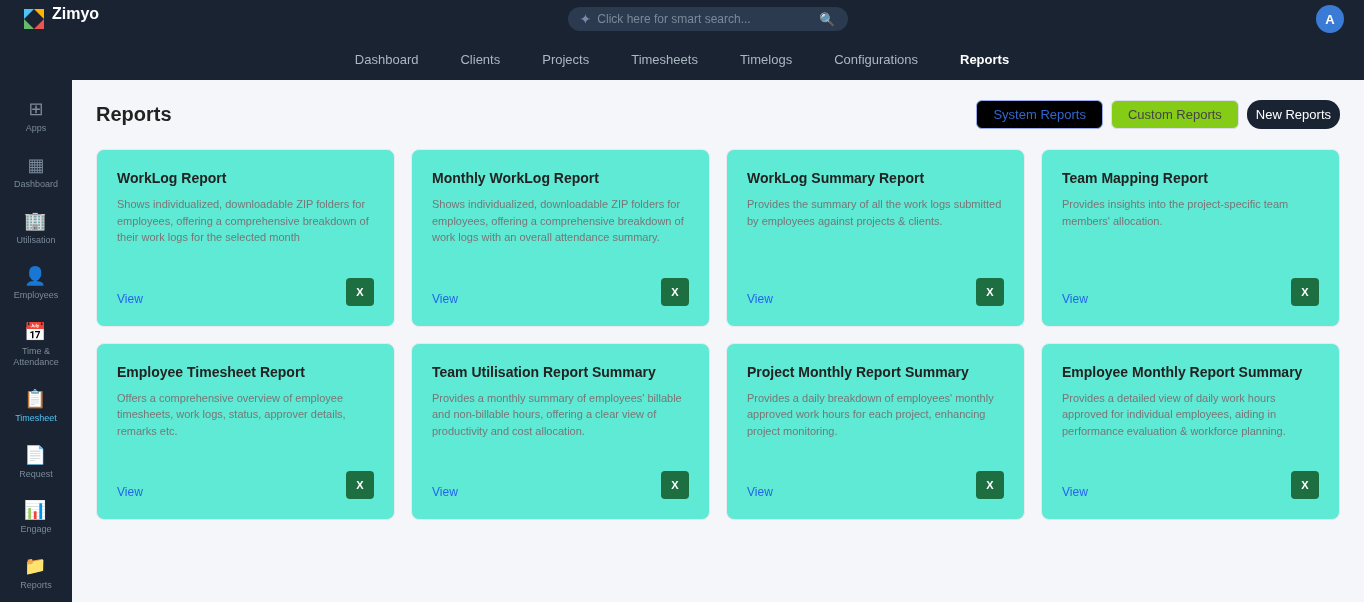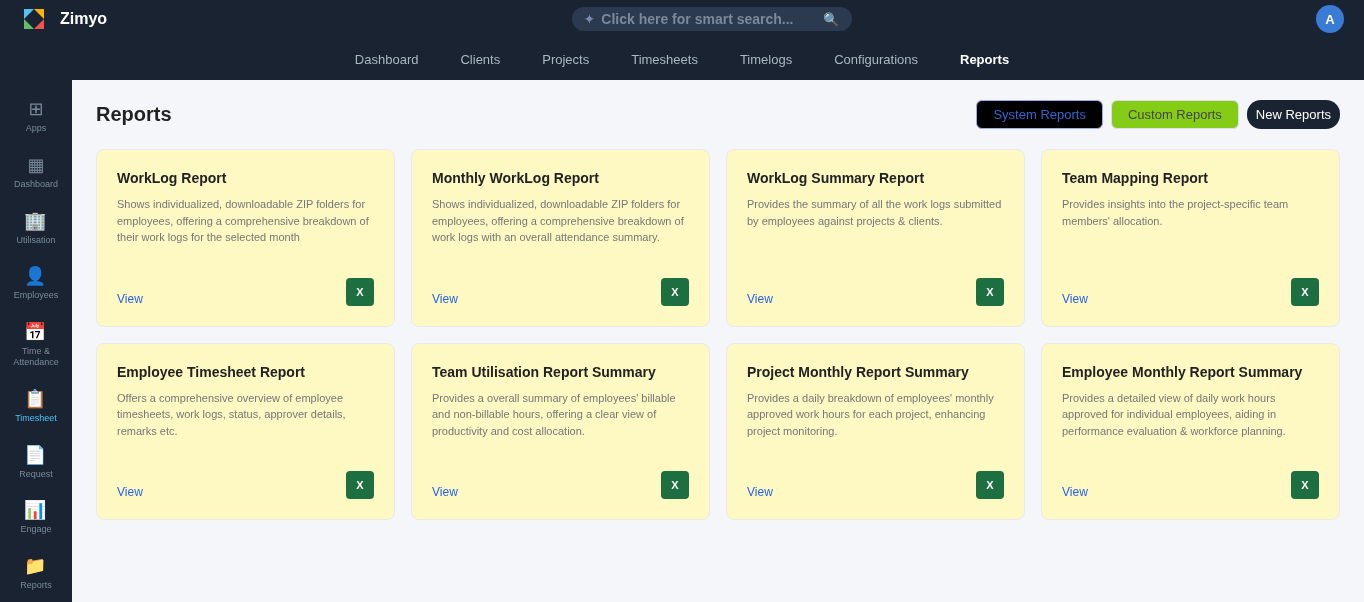--- a/index.html
+++ b/index.html
@@ -17,8 +17,7 @@
     }
     .logo-area {
       display: flex;
-      align-items: center;
-      gap: 12px;
+      gap: 4px;
     }
     .logo-icon {
       width: 28px;

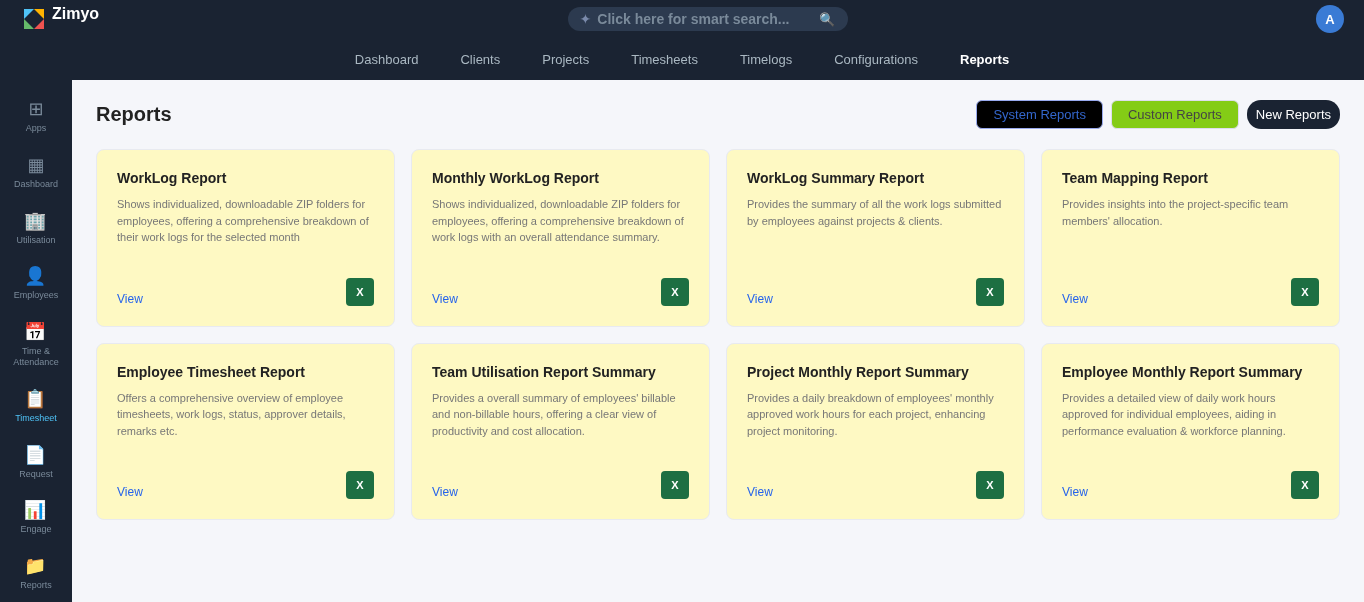--- a/index.html
+++ b/index.html
@@ -42,9 +42,8 @@
       border: none;
       outline: none;
       color: #aab;
-      font-size: 14px;
+      font-size: 12px;
       width: 220px;
-      font-weight: bold;
     }
     .search-bar input::placeholder { color: #7a8a9a; }
     .search-icon-btn {

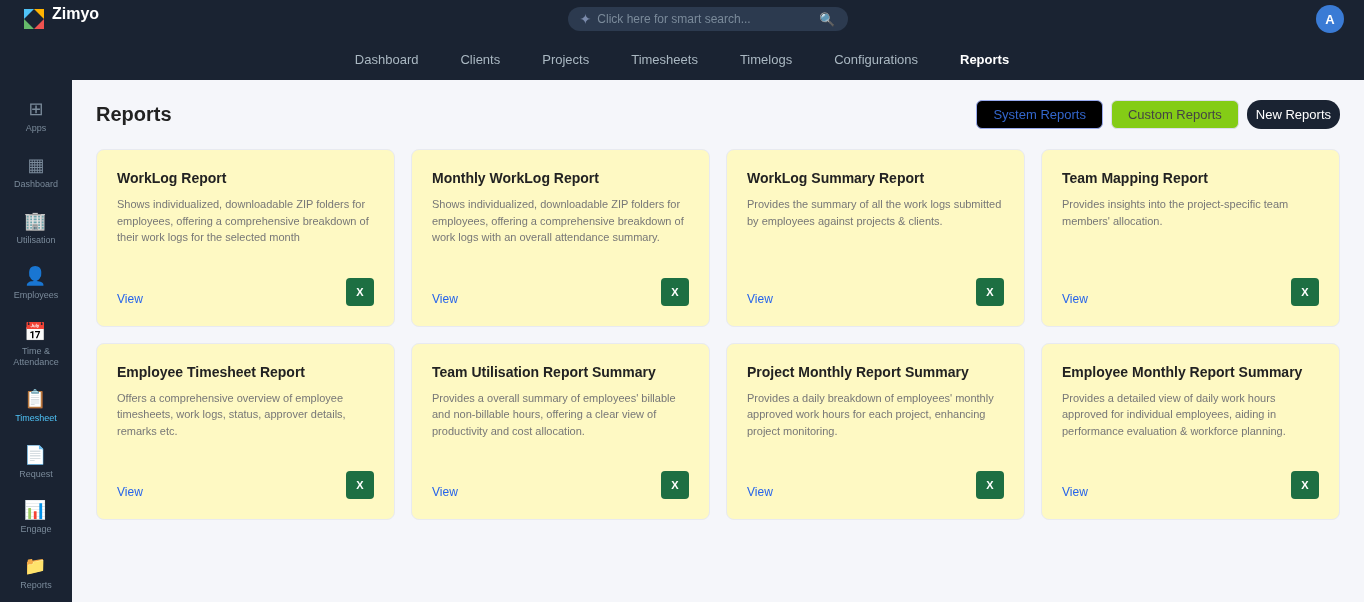--- a/index.html
+++ b/index.html
@@ -178,7 +178,7 @@
       gap: 16px;
     }
     .report-card {
-      background: #fef9c3;
+      background: #5eead4;
       border-radius: 8px;
       border: 1px solid #e8eaf0;
       padding: 20px;

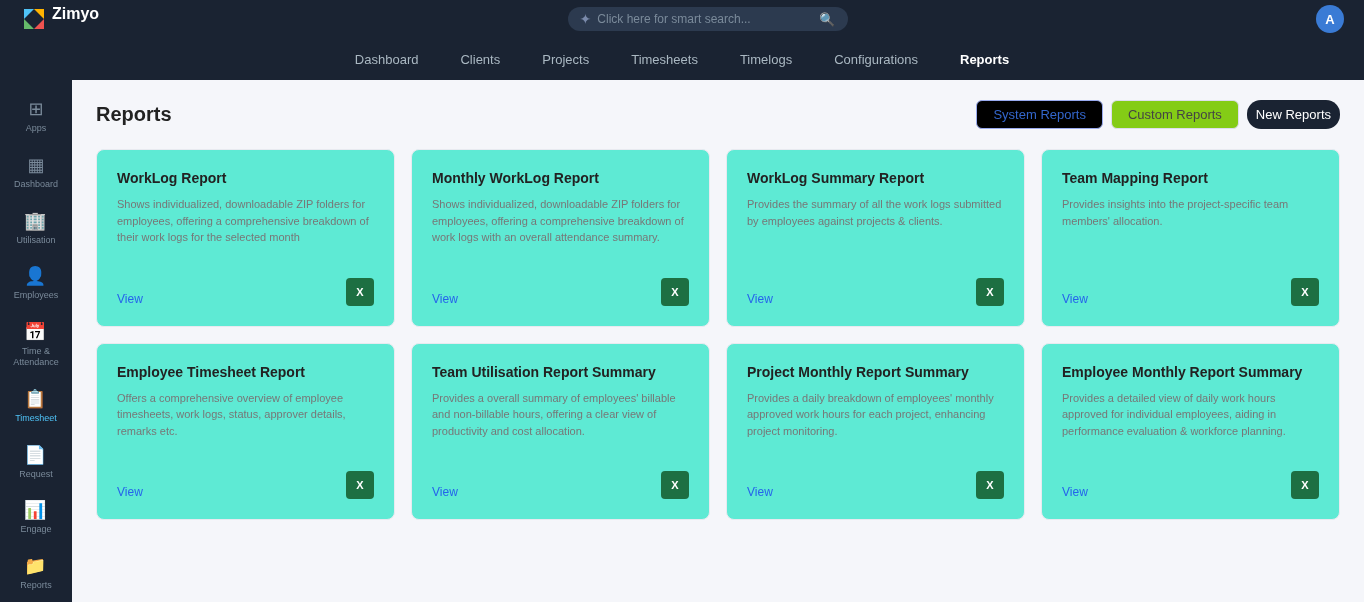--- a/index.html
+++ b/index.html
@@ -356,7 +356,7 @@
 
       <div class="report-card">
         <div class="report-card-title">Team Utilisation Report Summary</div>
-        <div class="report-card-desc">Provides a overall summary of employees' billable and non-billable hours, offering a clear view of productivity and cost allocation.</div>
+        <div class="report-card-desc">Provides a monthly summary of employees' billable and non-billable hours, offering a clear view of productivity and cost allocation.</div>
         <div class="report-card-footer">
           <a class="view-link">View</a>
           <div class="excel-icon">X</div>

